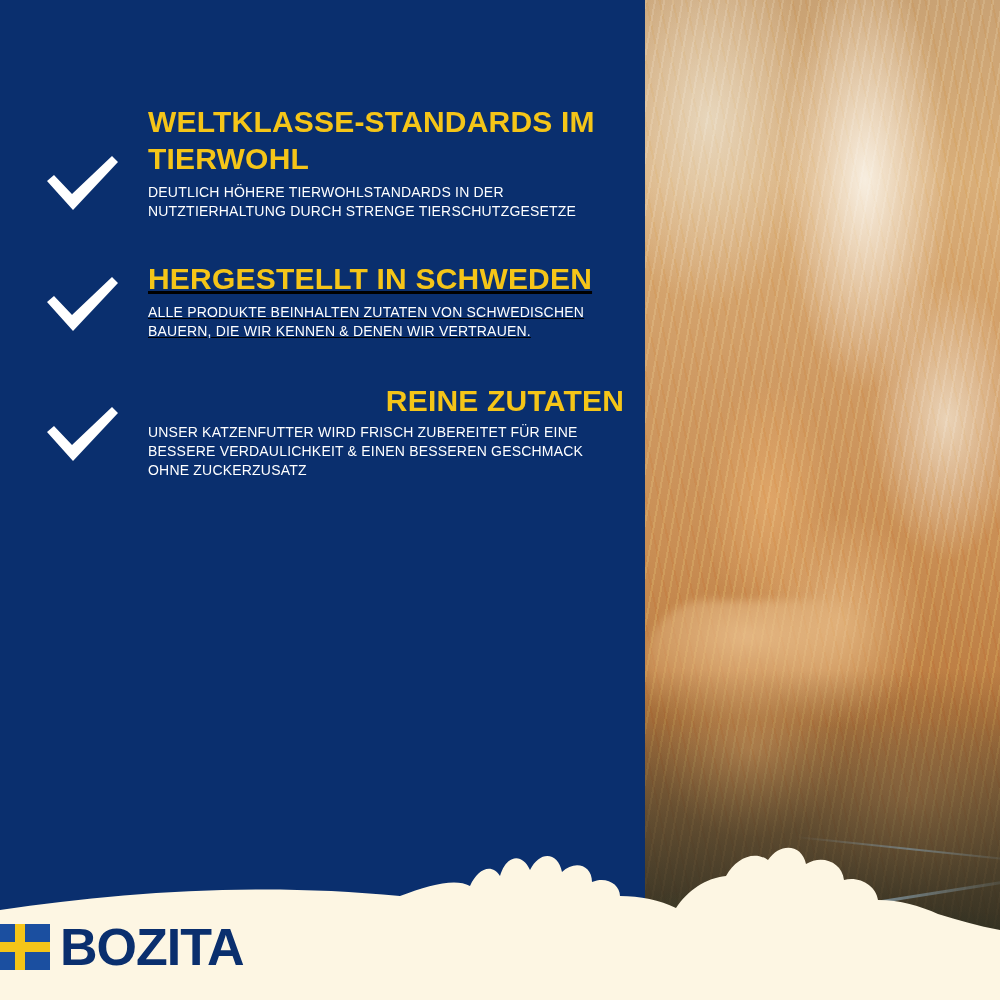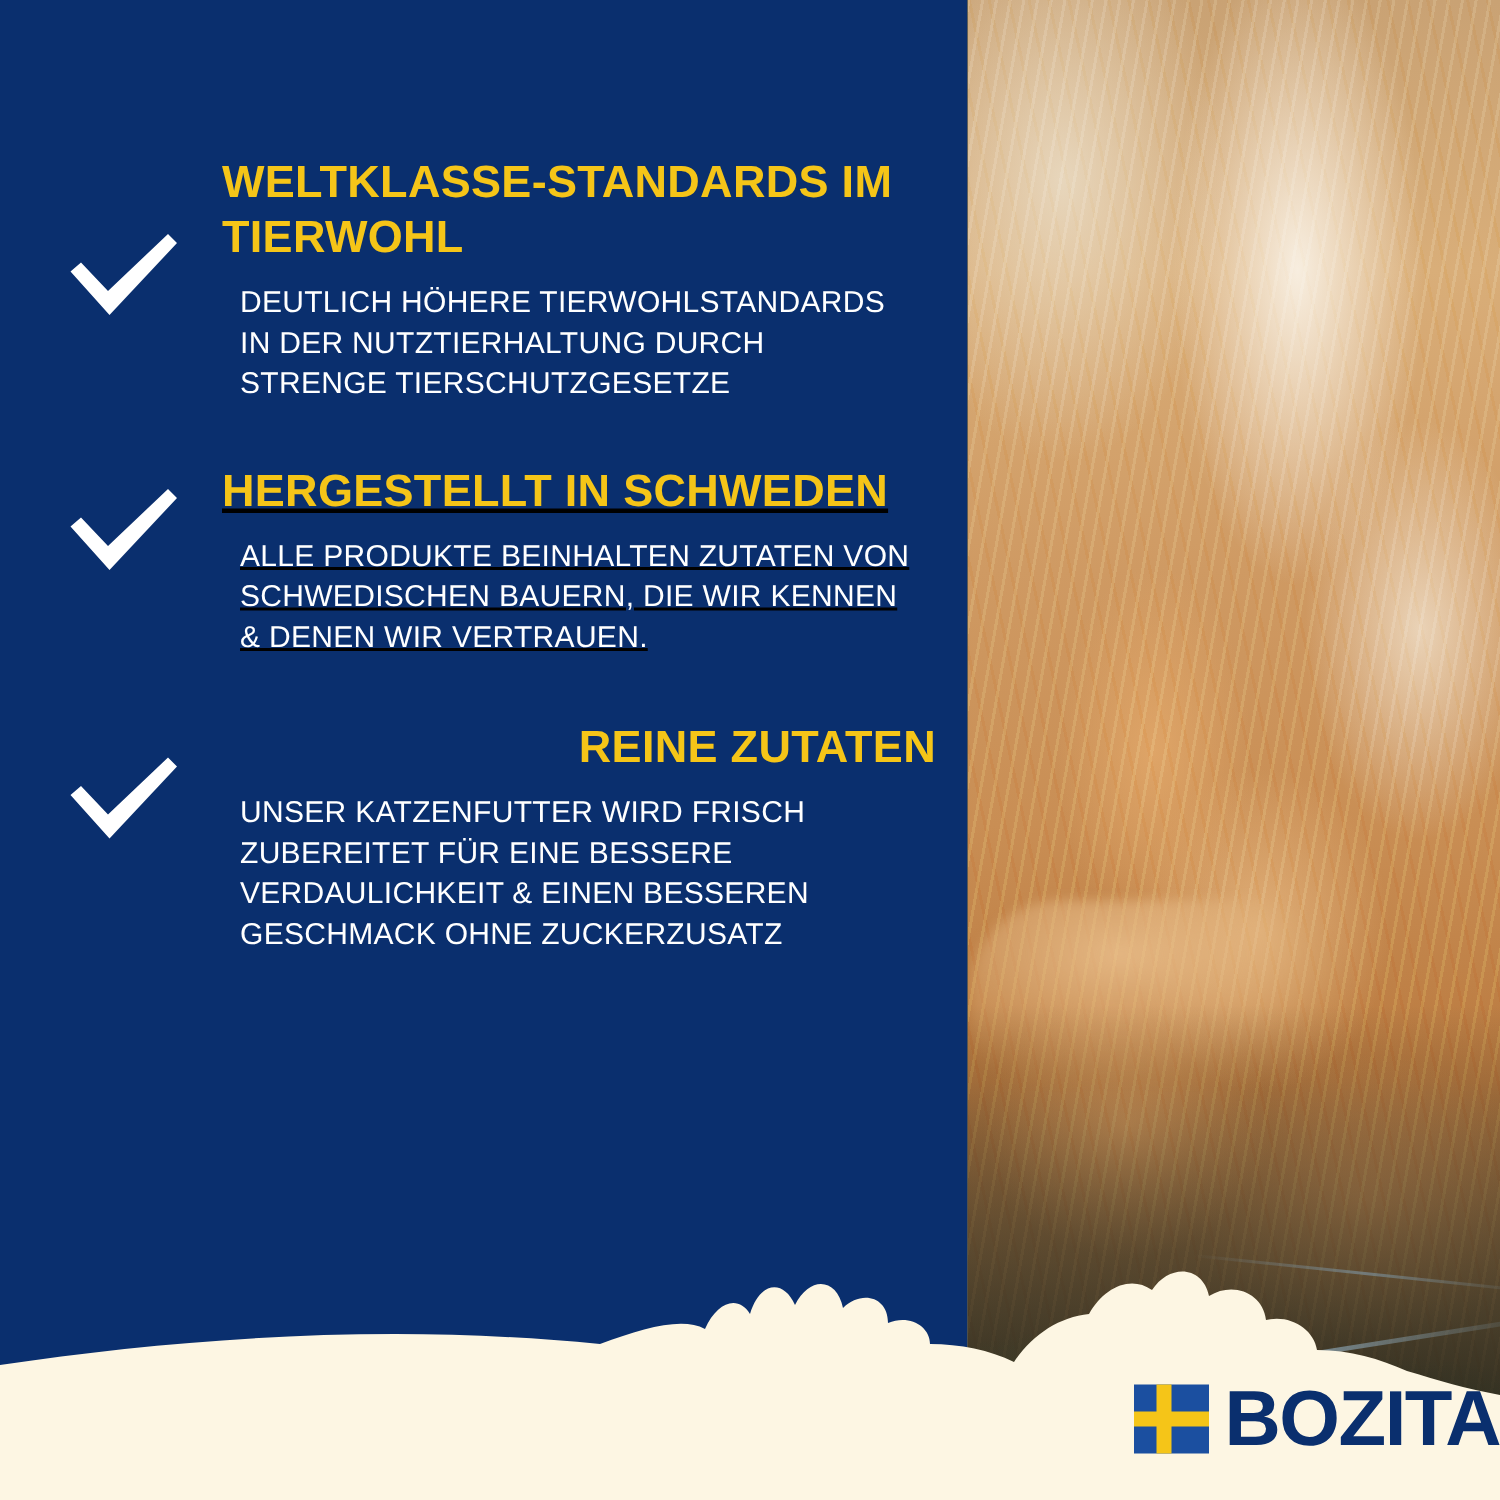--- a/index.html
+++ b/index.html
@@ -139,9 +139,9 @@
     text-transform: uppercase;
   }
   .feature p {
-    margin: 12px;
+    margin: 0;
     color: #ffffff;
-    font-size: 20px;
+    font-size: 14px;
     line-height: 1.34;
     font-weight: 400;
     letter-spacing: 0.2px;

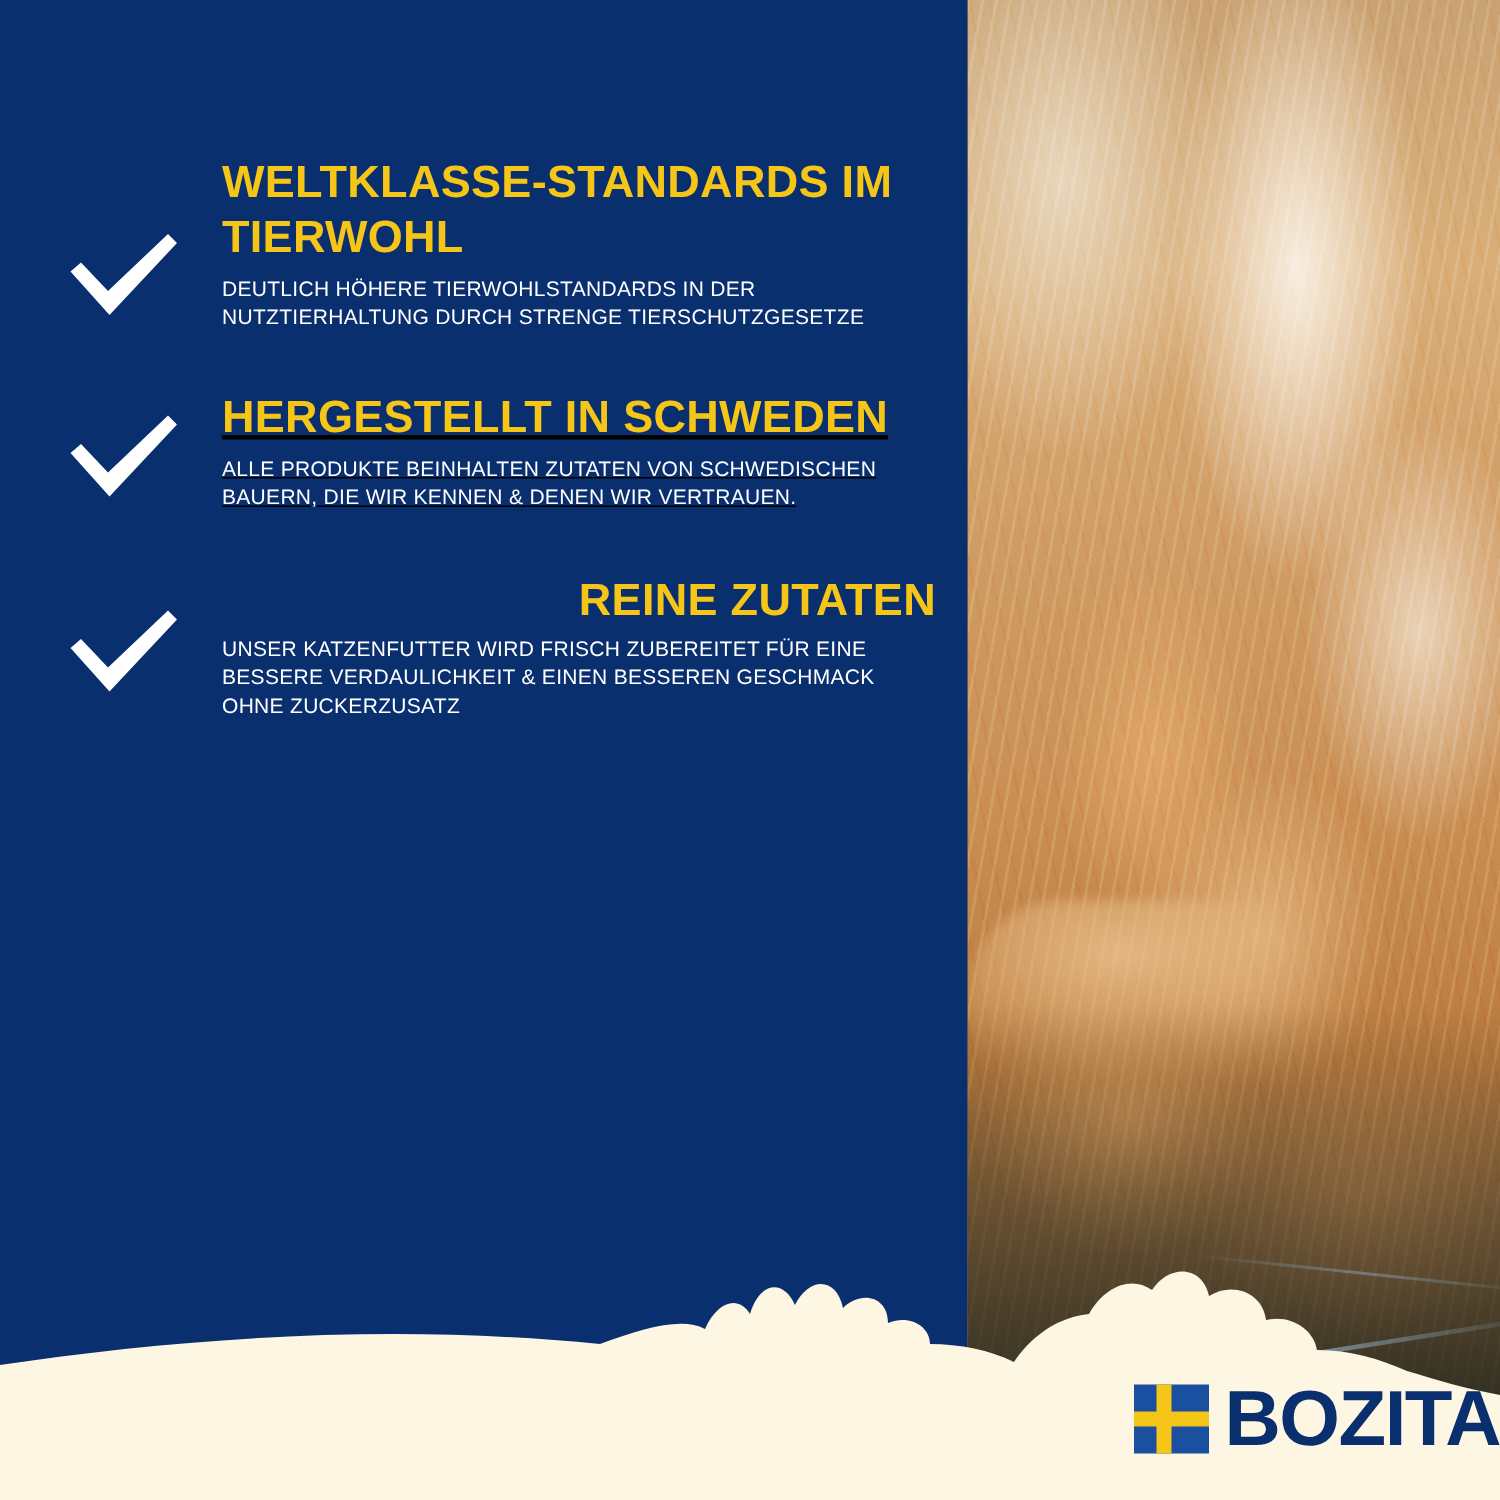--- a/index.html
+++ b/index.html
@@ -179,7 +179,7 @@
     left: 0;
     bottom: 26px;
     width: 1000px;
-    text-align: right;
+    text-align: left;
   }
   .logo-inner {
     display: inline-flex;

